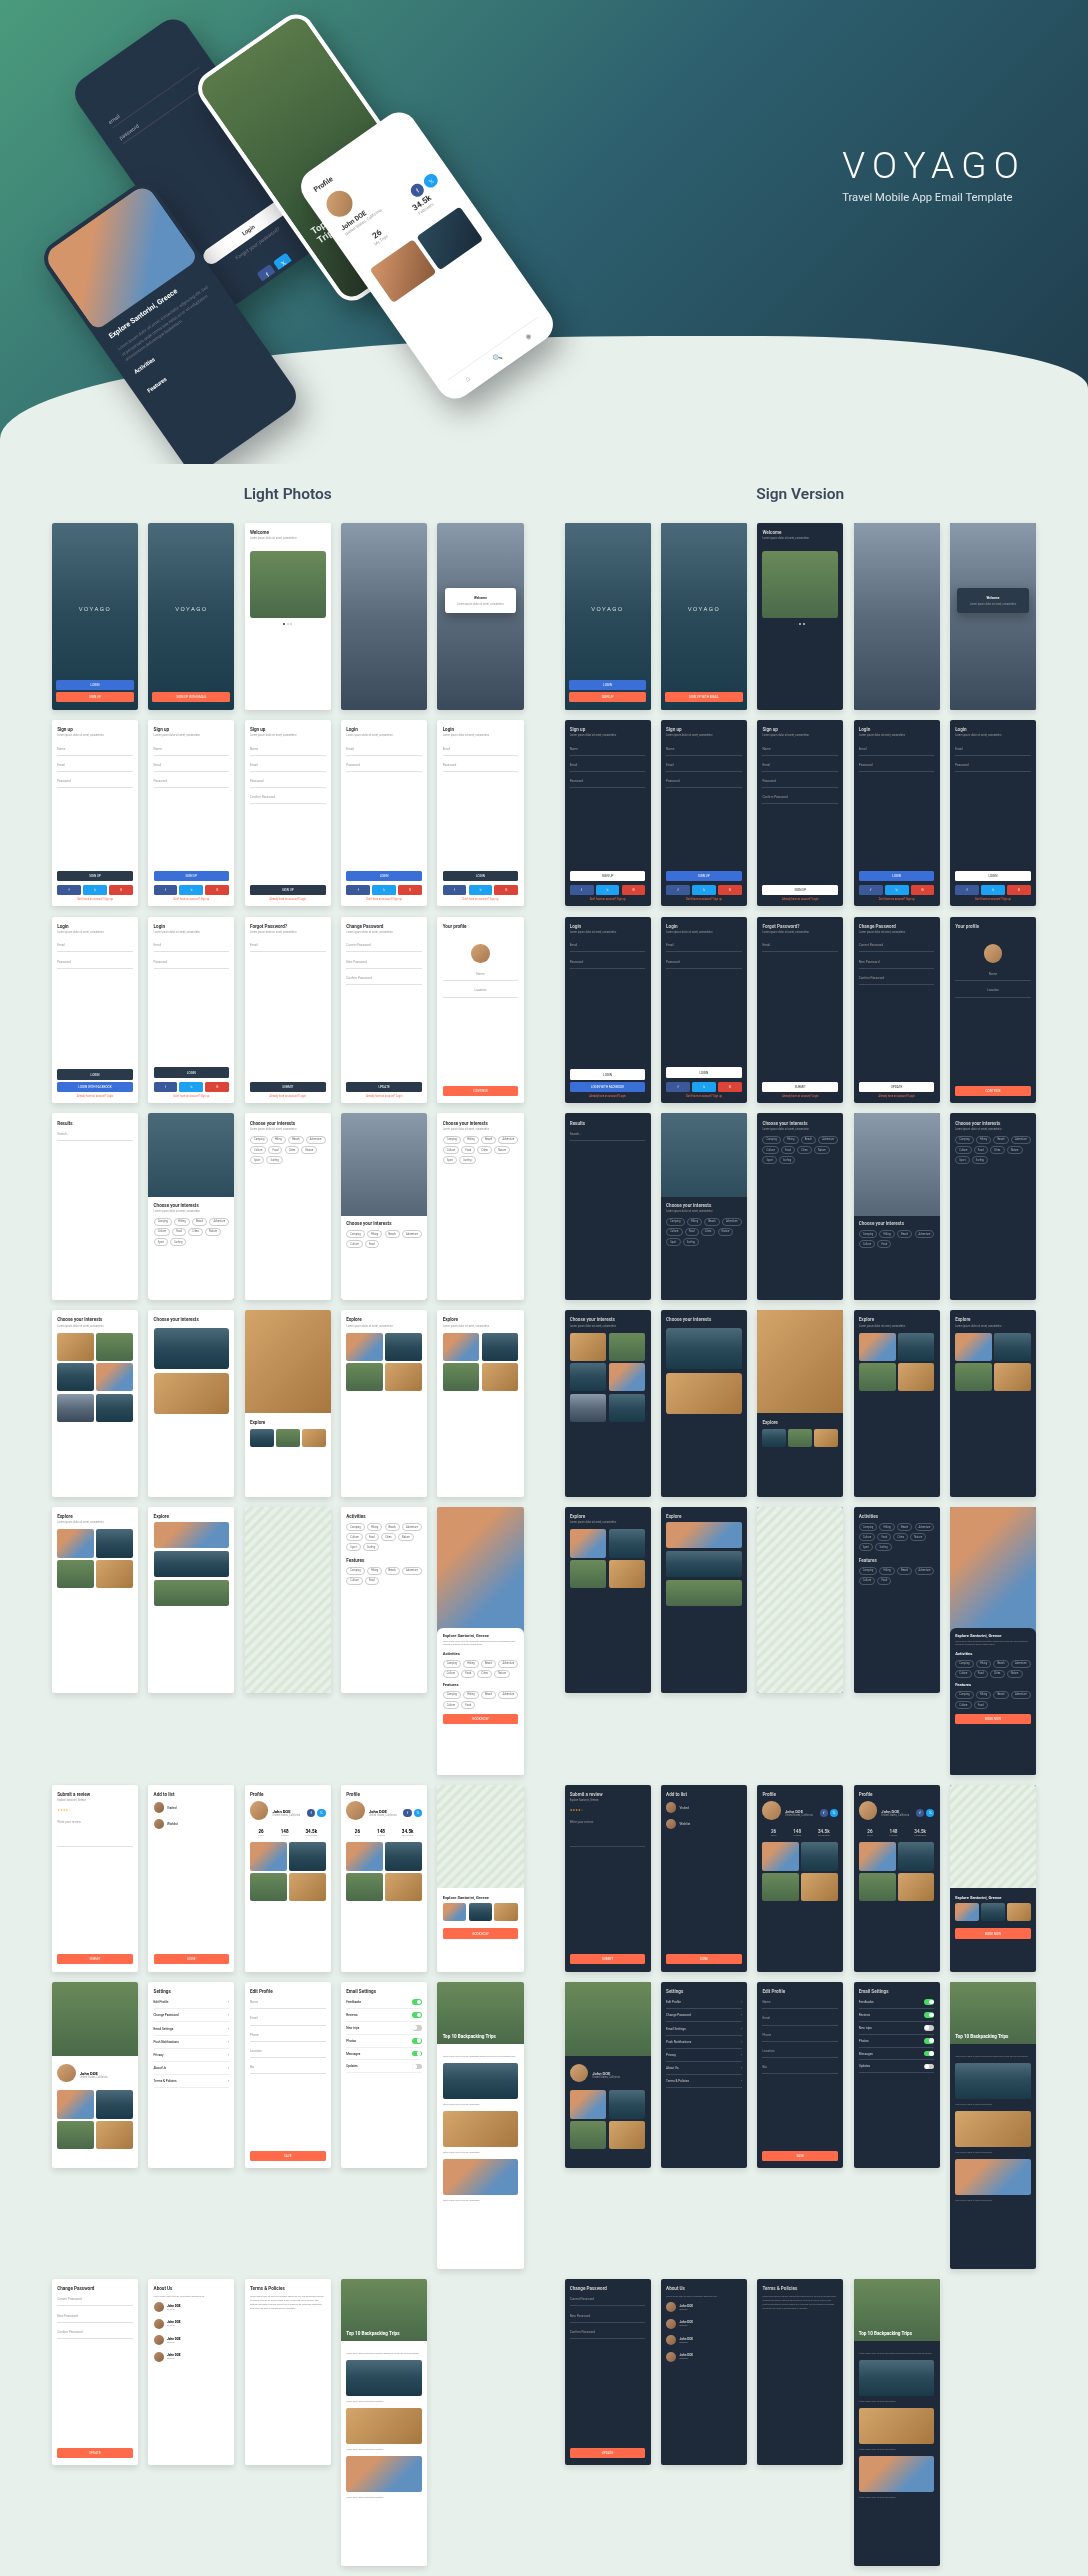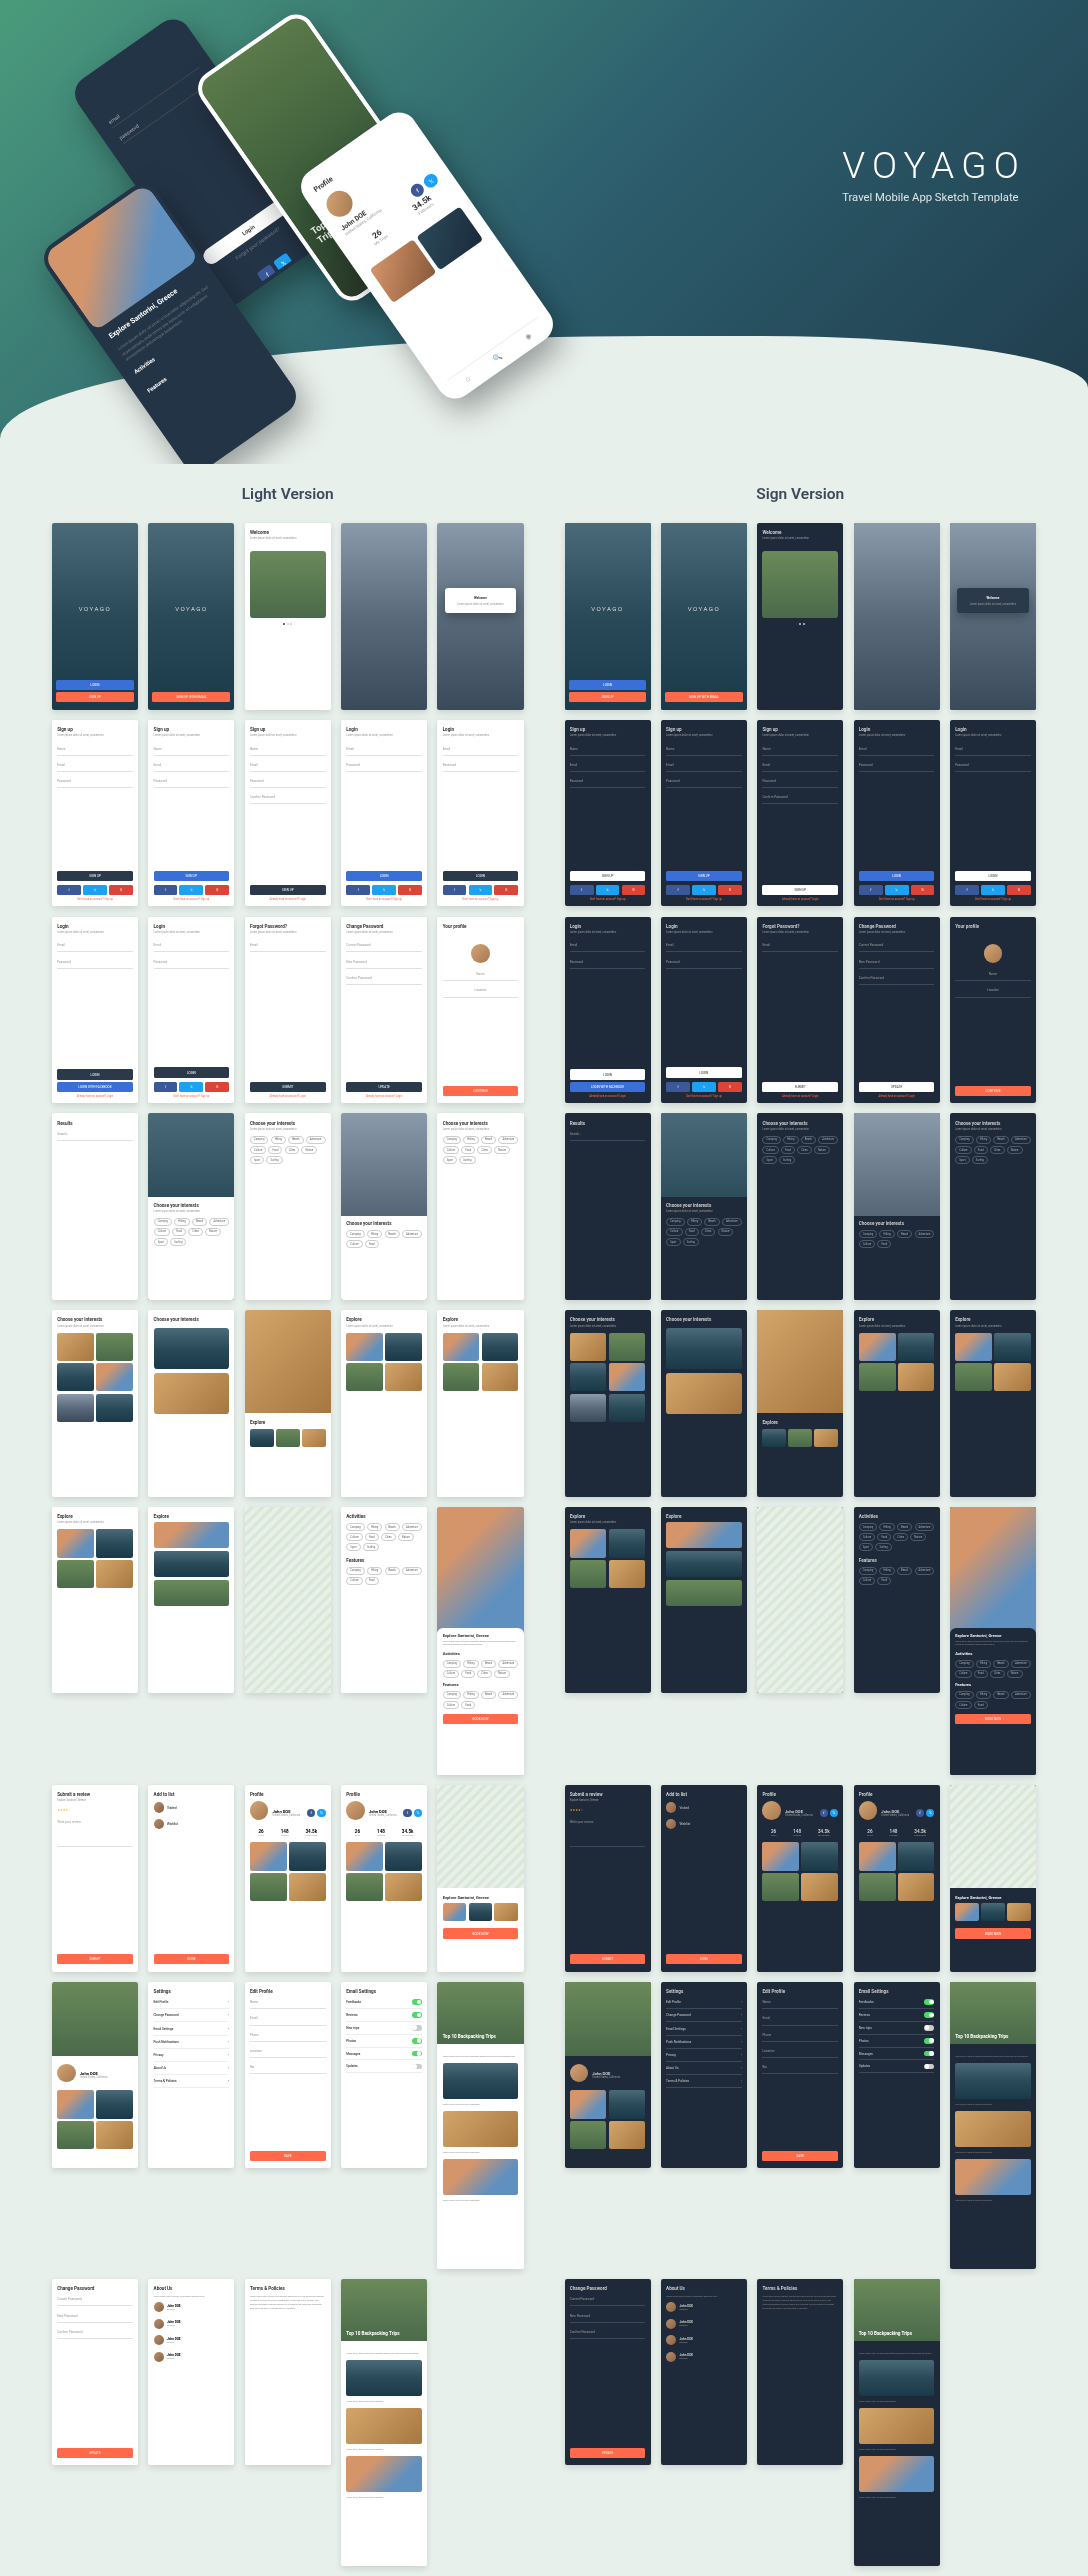--- a/index.html
+++ b/index.html
@@ -114,7 +114,7 @@
  <div class="hero-curve"></div>
  <div class="brand">
   <div class="brand-name">VOYAGO</div>
-  <div class="brand-tag">Travel Mobile App Sketch Template</div>
+  <div class="brand-tag">Travel Mobile App Email Template</div>
  </div>
  <div class="mockups">
   <div class="phone p1">

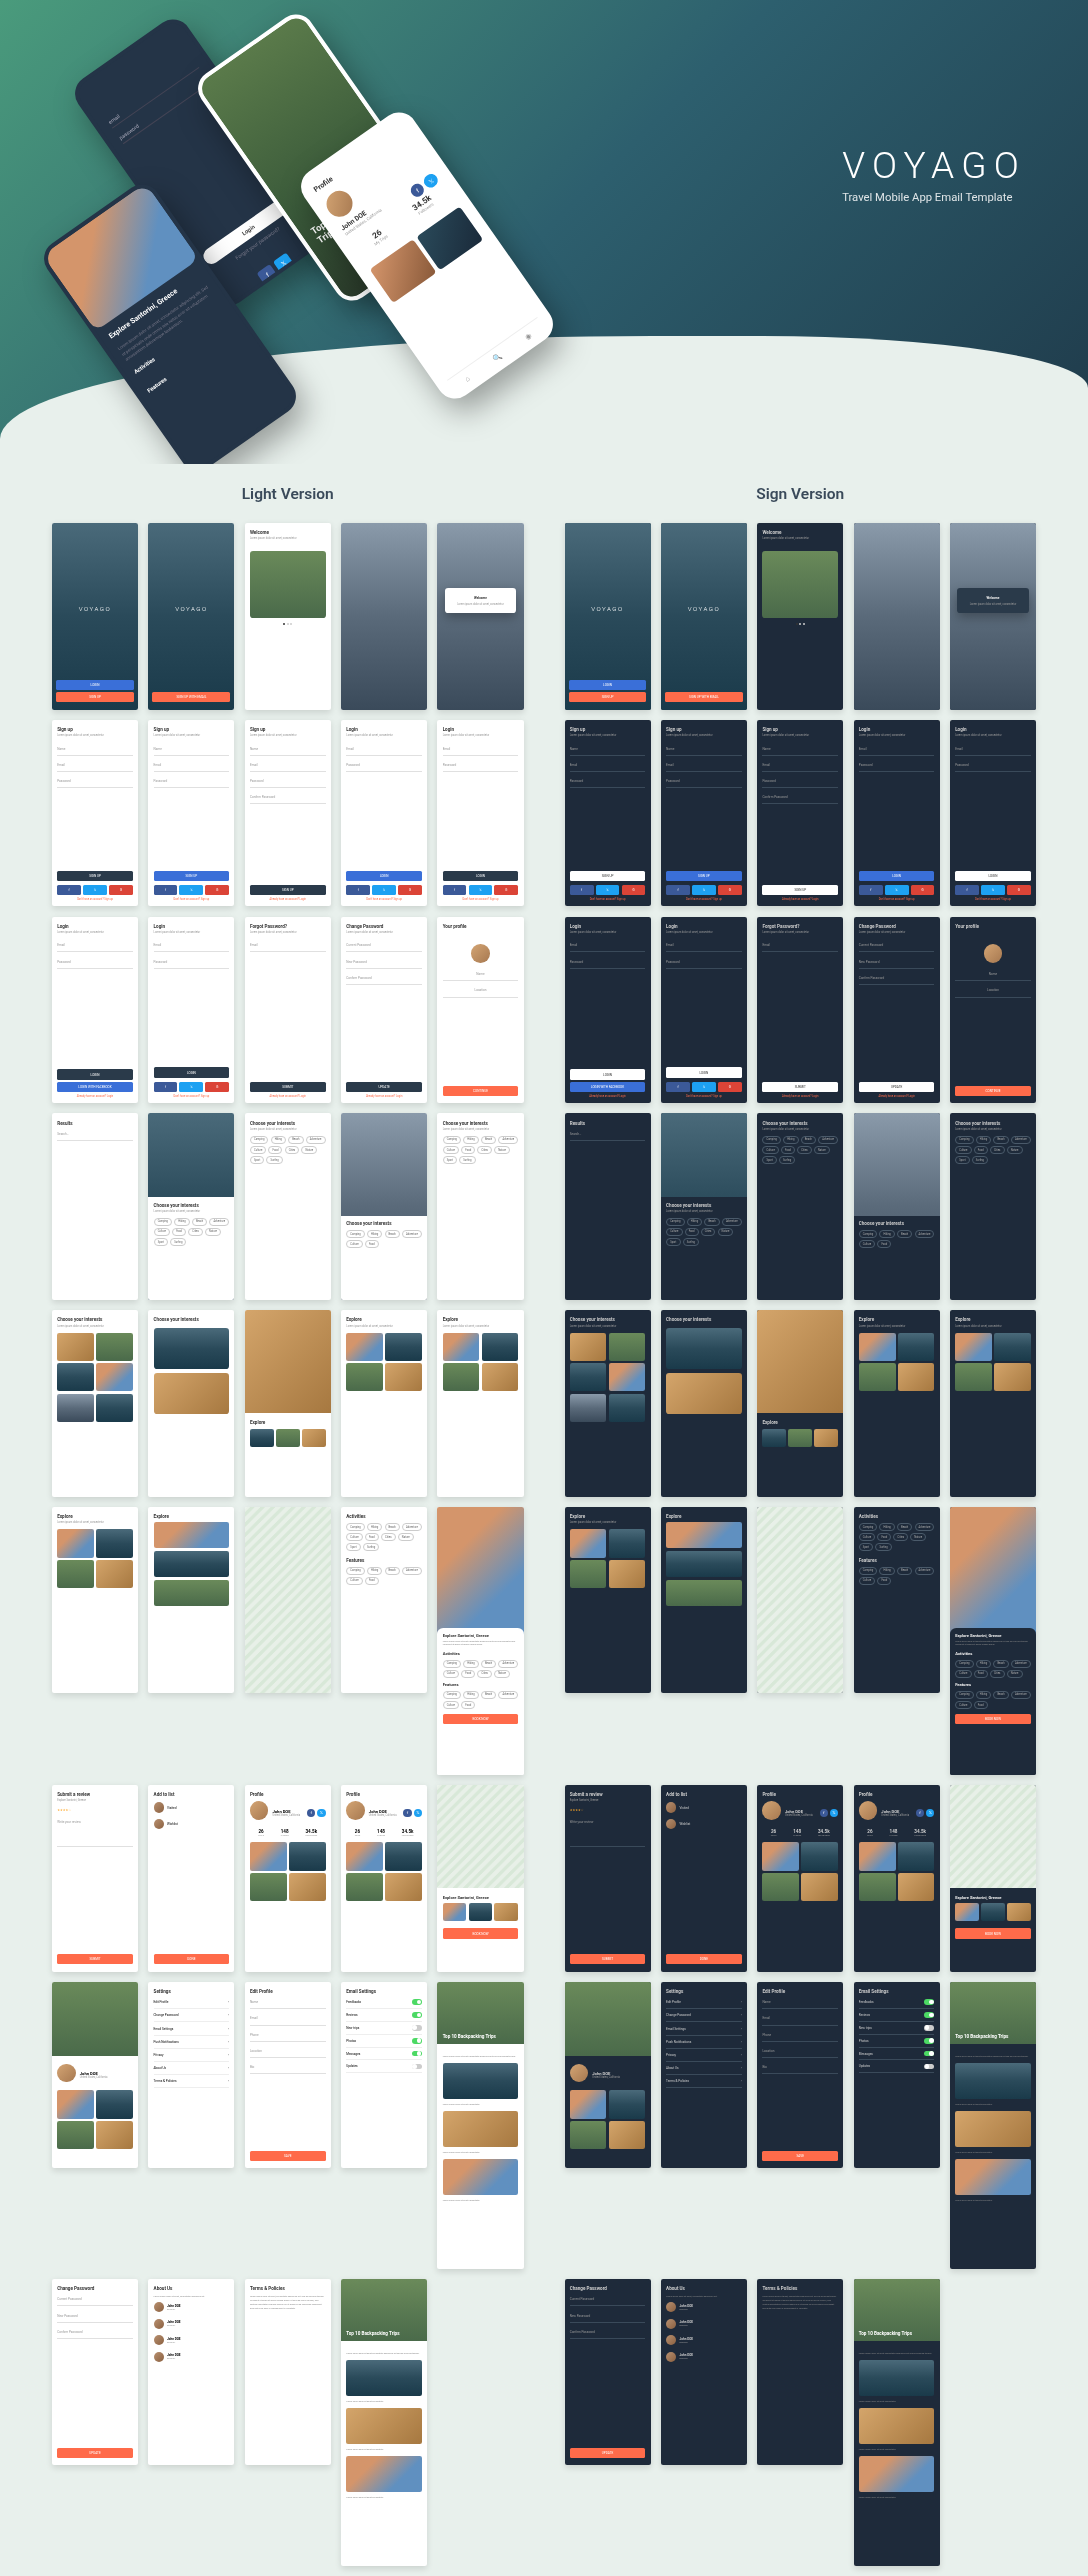--- a/index.html
+++ b/index.html
@@ -180,7 +180,7 @@
 
 <div class="versions">
  <div class="version-col">
-  <div class="version-title">Light Version</div>
+  <div class="version-title">Light Photos</div>
   <div class="screen-grid" id="light-grid">
         <div class="screen ">
   <div class="scr-img-full grad-water"></div>

